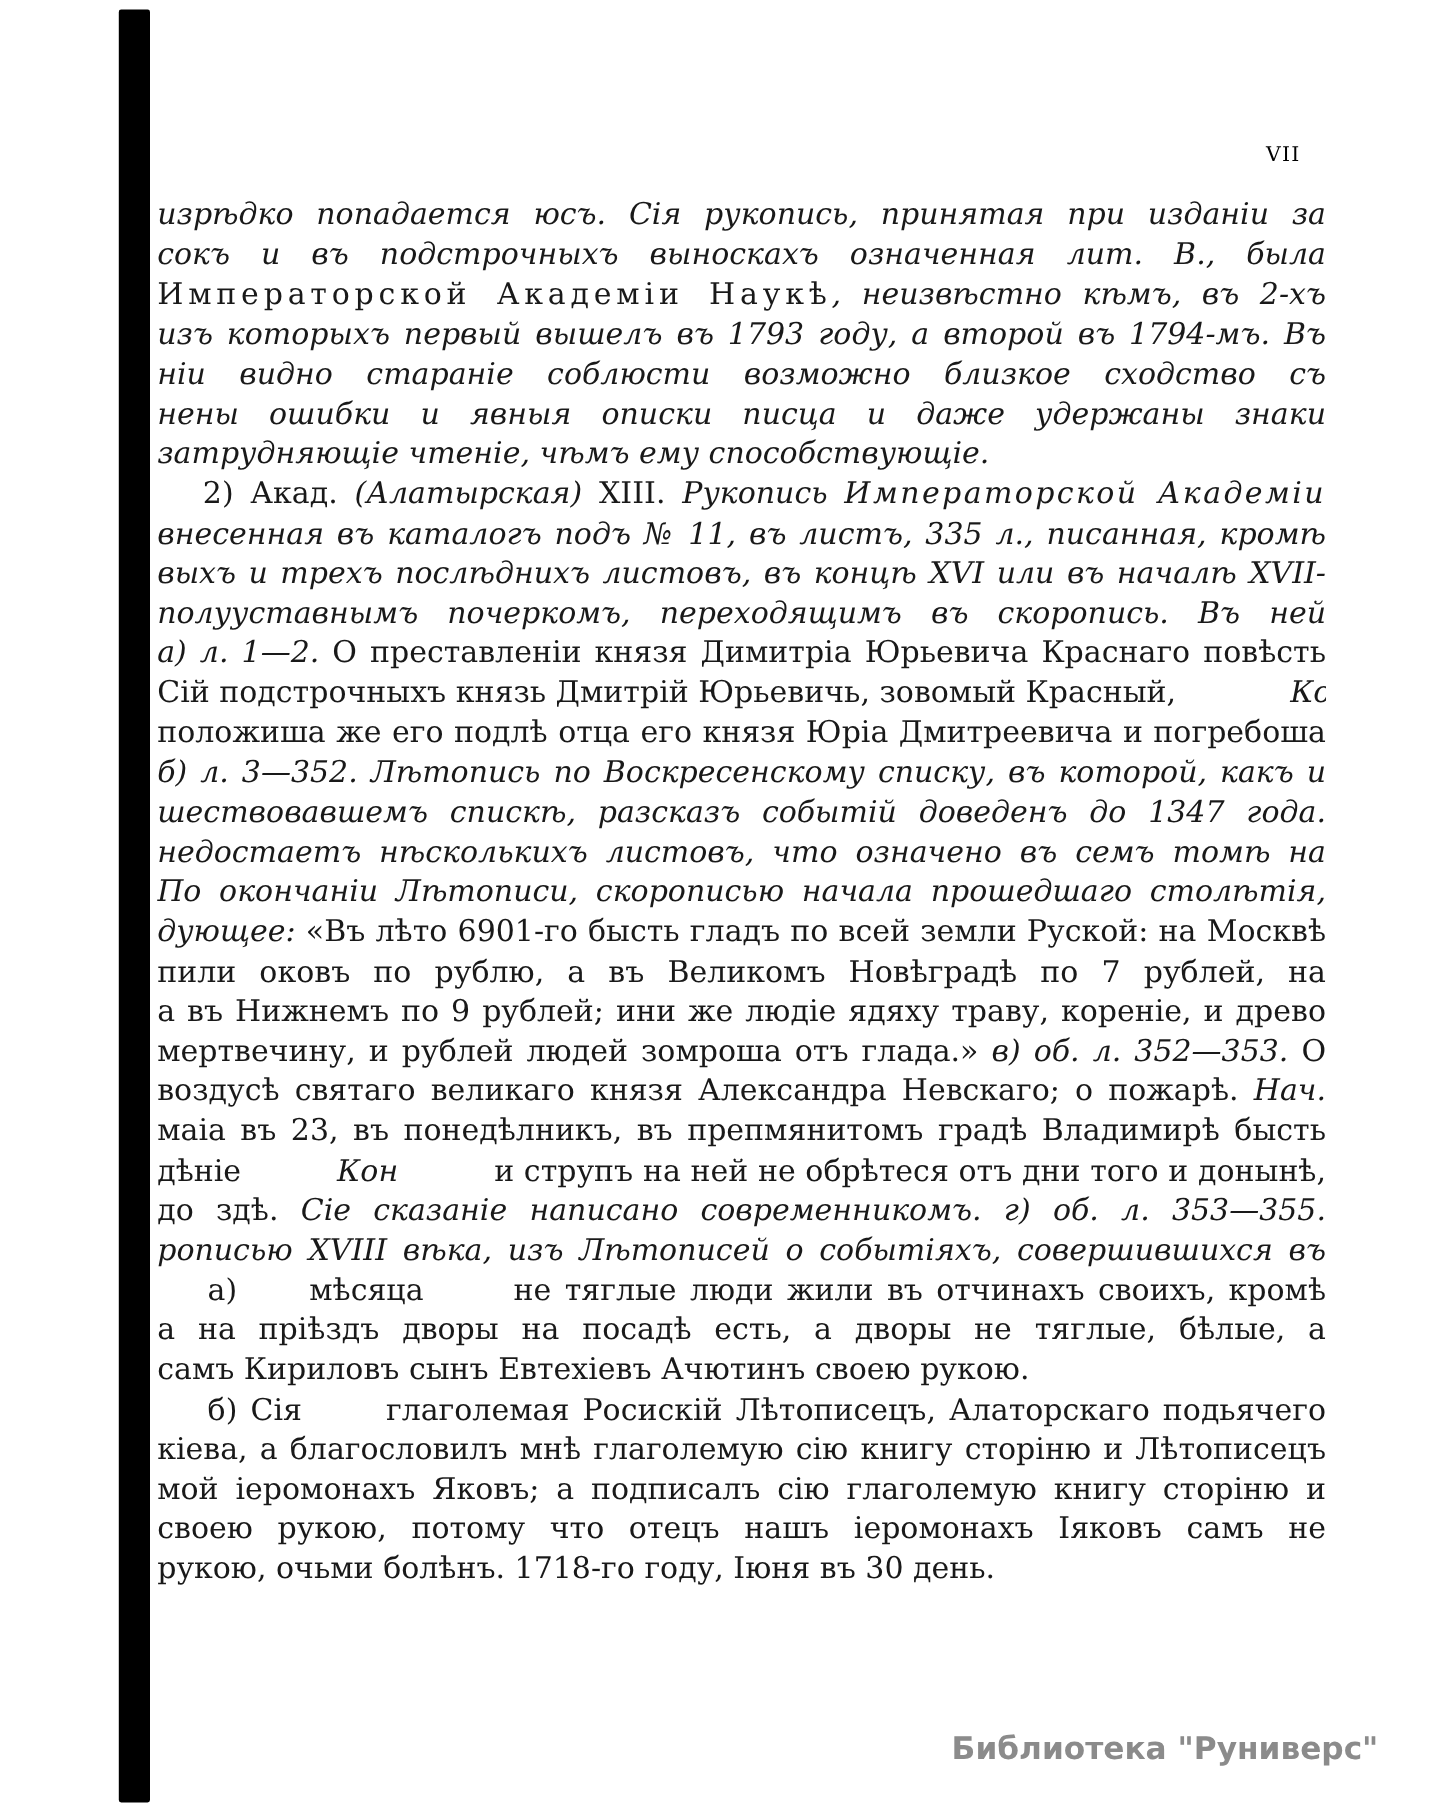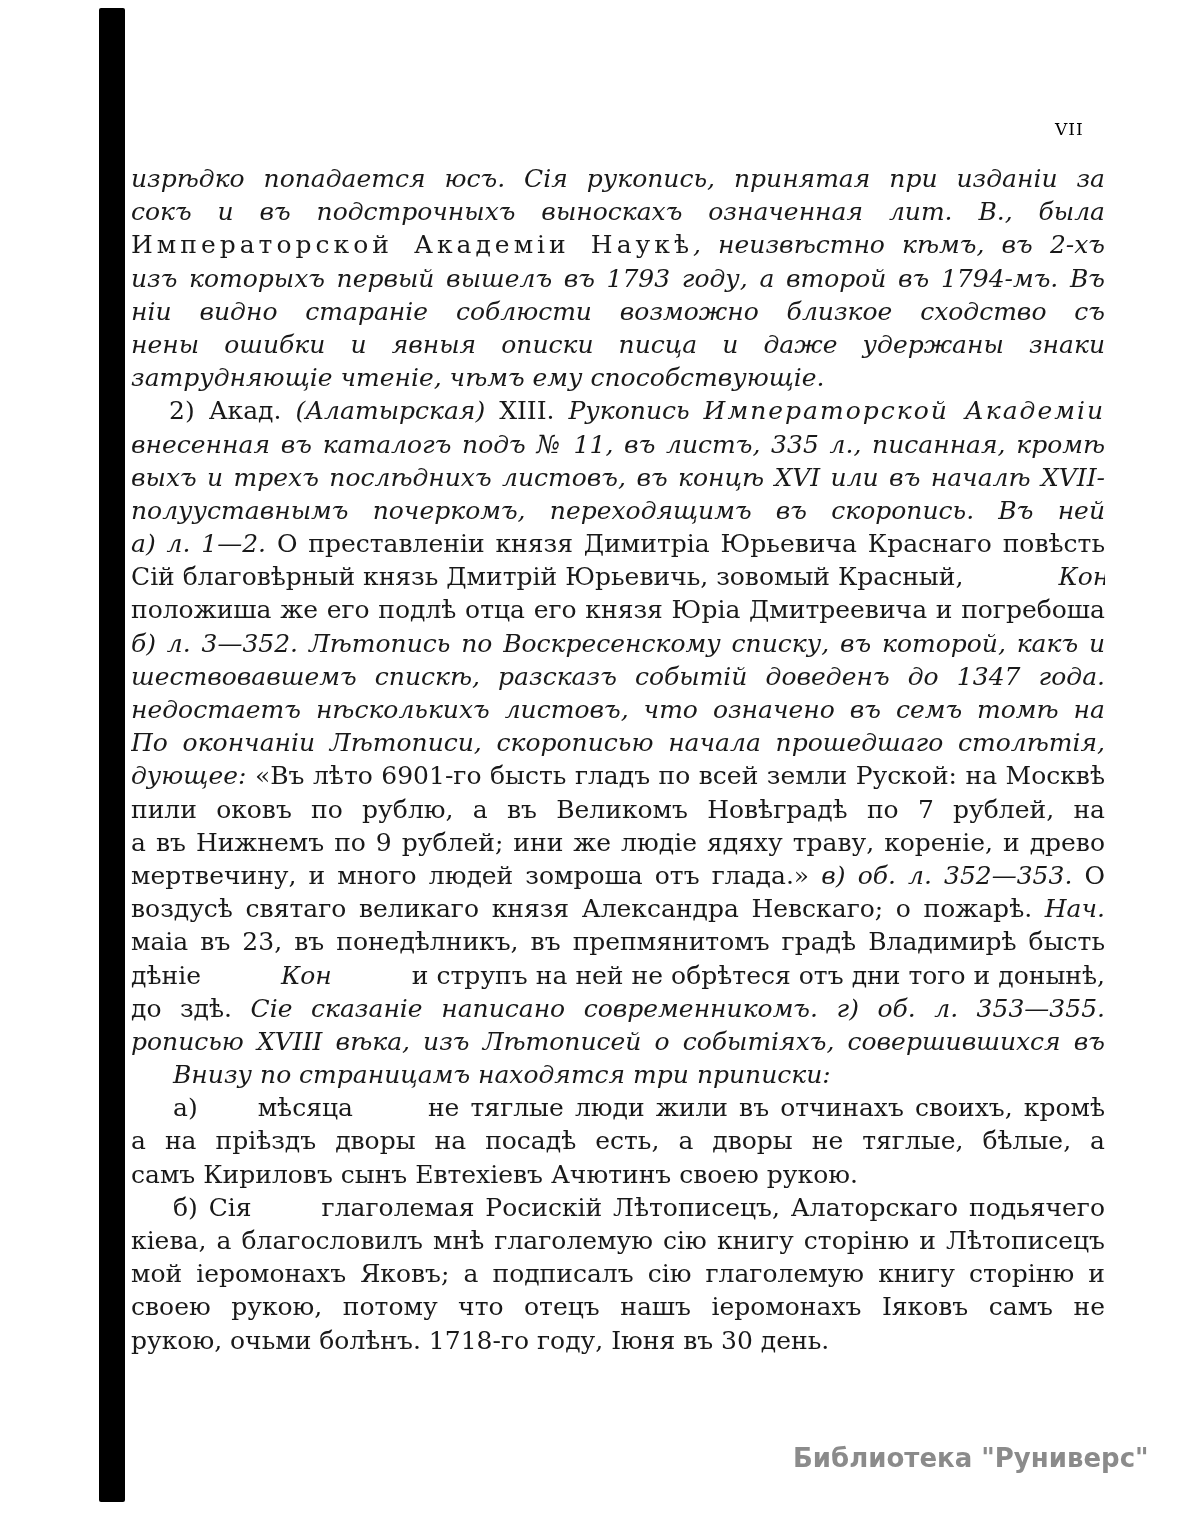--- a/index.html
+++ b/index.html
@@ -70,7 +70,7 @@
     <div class="line just"><span class="it">выхъ и трехъ послѣднихъ листовъ, въ концѣ XVI или въ началѣ XVII-го вѣка,</span></div>
     <div class="line just"><span class="it">полууставнымъ почеркомъ, переходящимъ въ скоропись. Въ ней заключается:</span></div>
     <div class="line just"><span class="it">а) л. 1—2. </span><span>О преставленіи князя Димитріа Юрьевича Краснаго повѣсть чюдна. </span></div>
-    <div class="line"><span>Сій благовѣрный князь Дмитрій Юрьевичь, зовомый Красный,</span><span class="gap" style="width: 95px;"></span><span class="it">Конецъ</span></div>
+    <div class="line"><span>Сій подстрочныхъ князь Дмитрій Юрьевичь, зовомый Красный,</span><span class="gap" style="width: 95px;"></span><span class="it">Конецъ</span></div>
     <div class="line just"><span>положиша же его подлѣ отца его князя Юріа Дмитреевича и погребоша его честно.</span></div>
     <div class="line just"><span class="it">б) л. 3—352. Лѣтопись по Воскресенскому списку, въ которой, какъ и въ пред-</span></div>
     <div class="line just"><span class="it">шествовавшемъ спискѣ, разсказъ событій доведенъ до 1347 года. Послѣ л. 14-го</span></div>

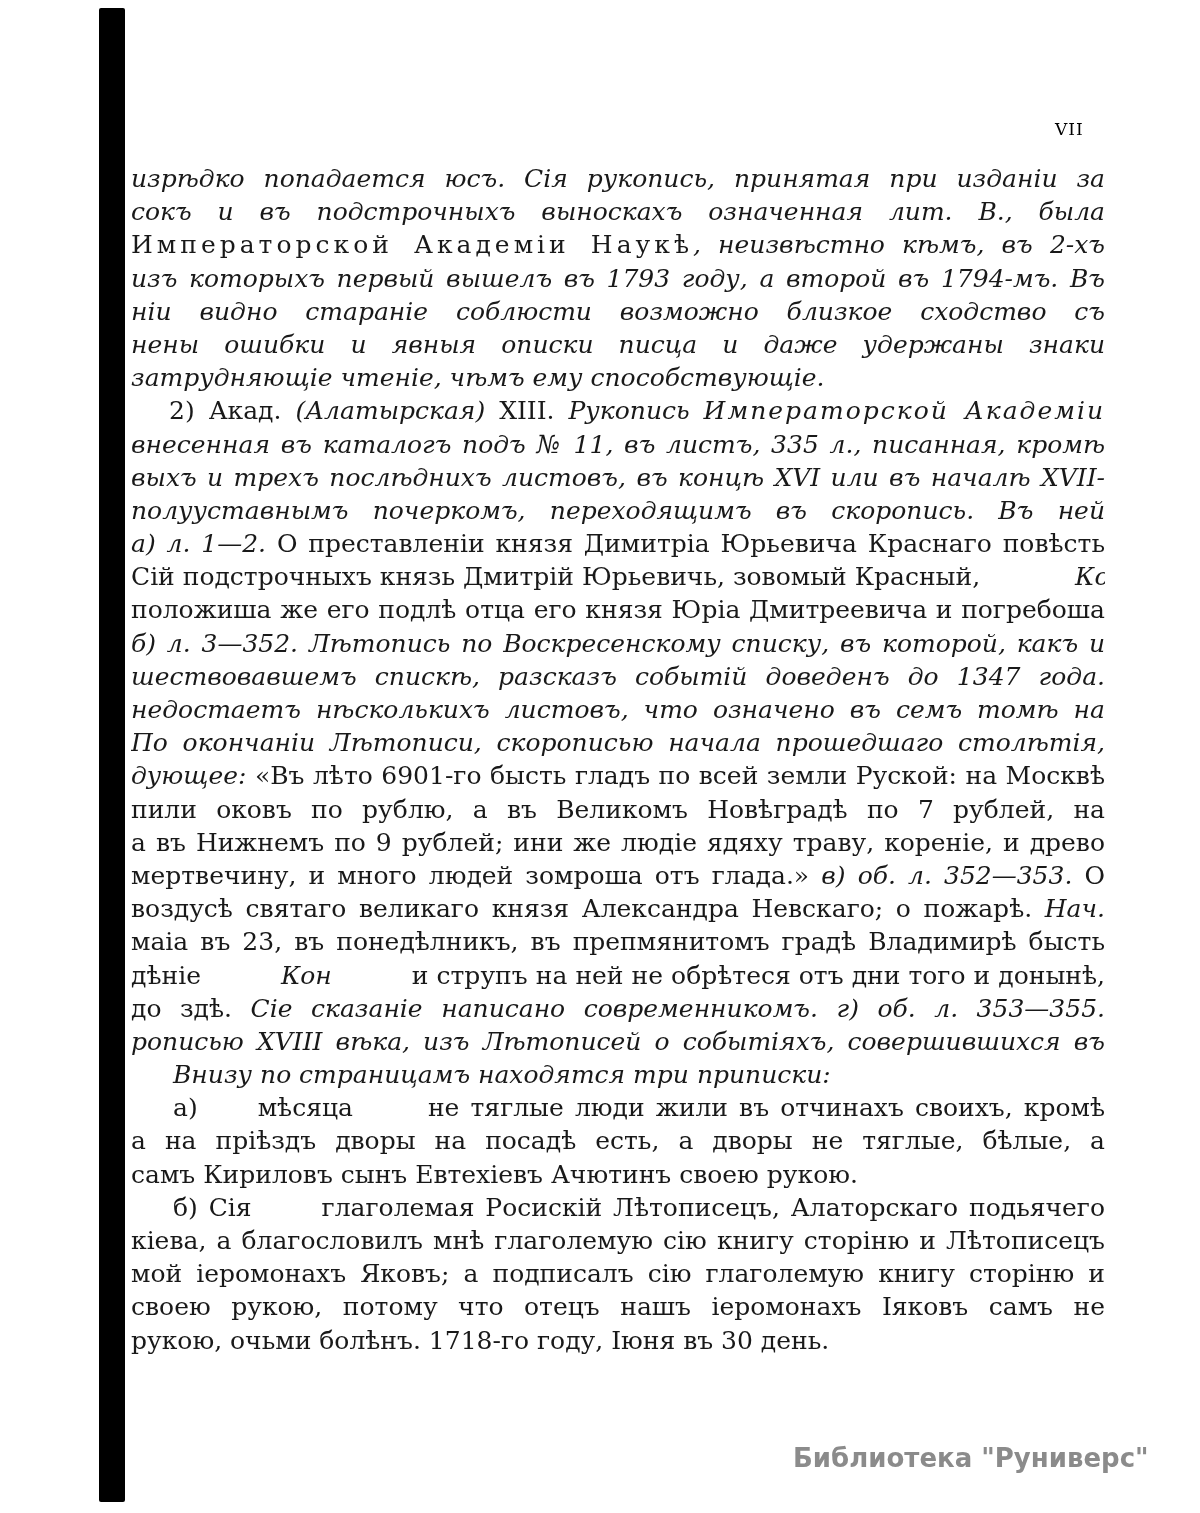--- a/index.html
+++ b/index.html
@@ -79,7 +79,7 @@
     <div class="line just"><span class="it">дующее: </span><span>«Въ лѣто 6901-го бысть гладъ по всей земли Руской: на Москвѣ рожь ку-</span></div>
     <div class="line just"><span>пили оковъ по рублю, а въ Великомъ Новѣградѣ по 7 рублей, на Костромѣ по 2 рубли,</span></div>
     <div class="line just"><span>а въ Нижнемъ по 9 рублей; ини же людіе ядяху траву, кореніе, и древо гнилое и</span></div>
-    <div class="line just"><span>мертвечину, и много людей зомроша отъ глада.» </span><span class="it">в) об. л. 352—353. </span><span>О явленіи на</span></div>
+    <div class="line just"><span>мертвечину, и рублей людей зомроша отъ глада.» </span><span class="it">в) об. л. 352—353. </span><span>О явленіи на</span></div>
     <div class="line just"><span>воздусѣ святаго великаго князя Александра Невскаго; о пожарѣ. </span><span class="it">Нач. </span></div>
     <div class="line just"><span>маіа въ 23, въ понедѣлникъ, въ препмянитомъ градѣ Владимирѣ бысть ужасно ви-</span></div>
     <div class="line just"><span>дѣніе</span><span class="gap" style="width: 80px;"></span><span class="it">Кон</span><span class="gap" style="width: 80px;"></span><span>и струпъ на ней не обрѣтеся отъ дни того и донынѣ, и о сихъ</span></div>

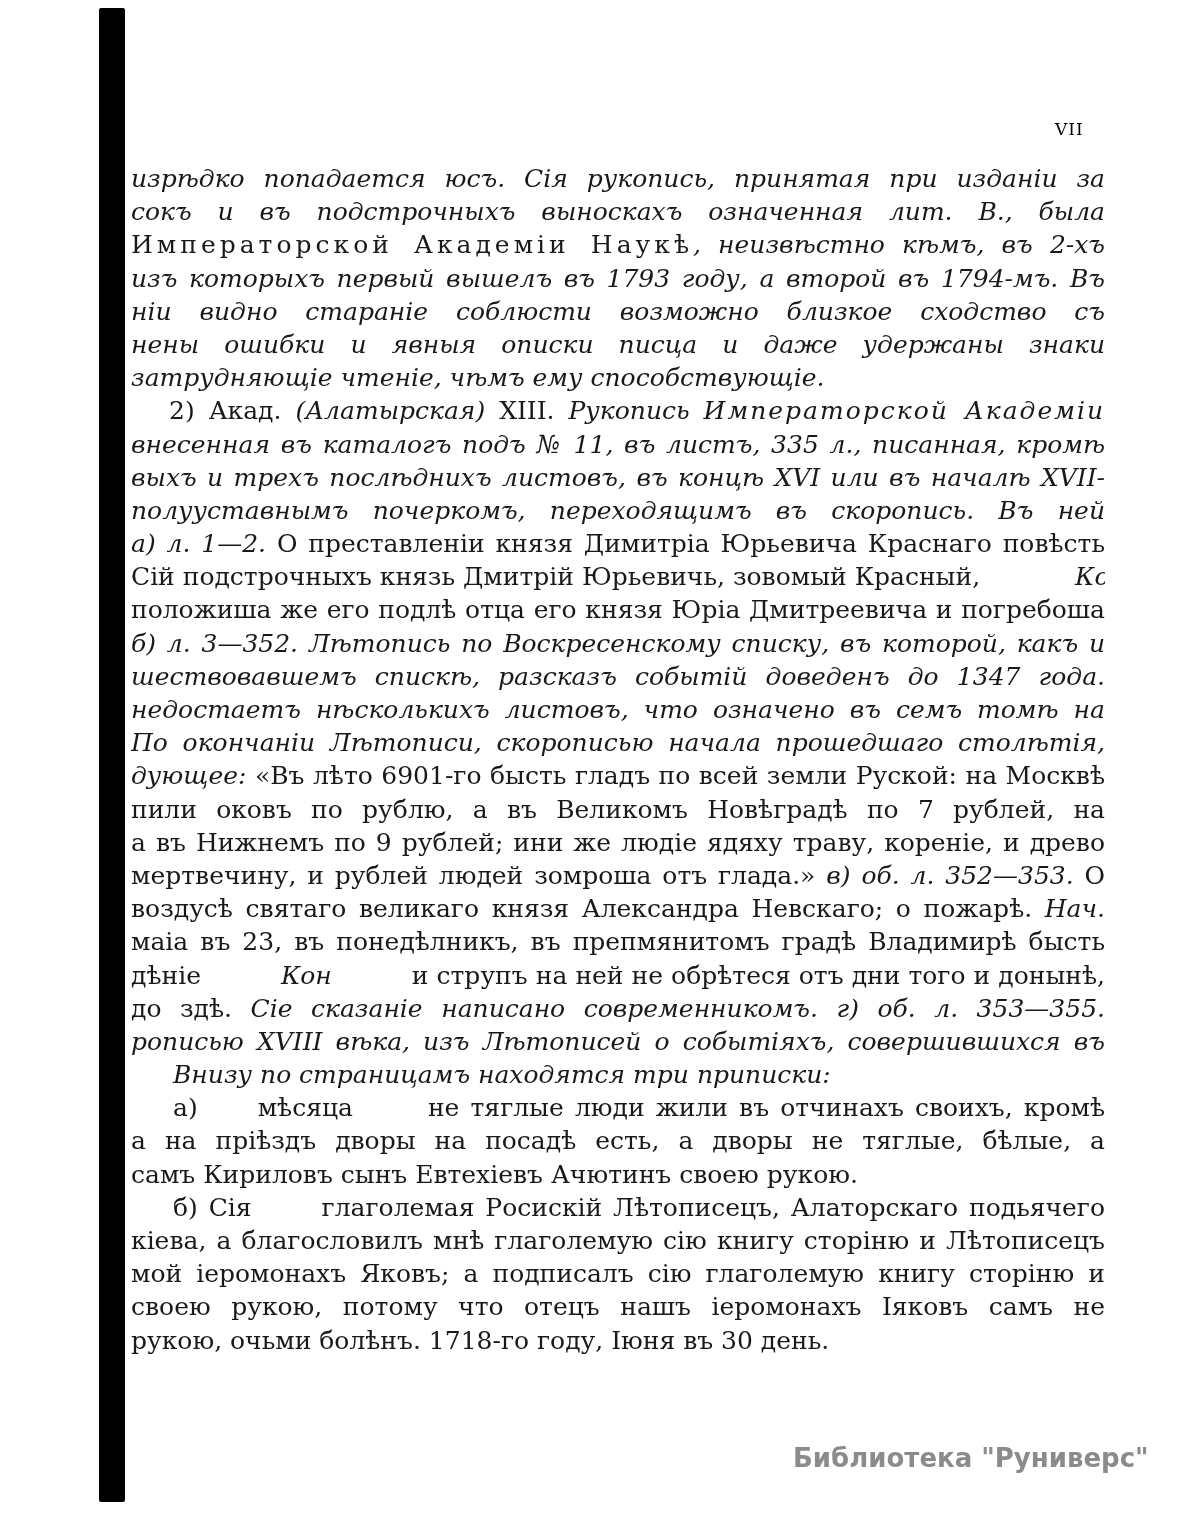--- a/index.html
+++ b/index.html
@@ -85,7 +85,6 @@
     <div class="line just"><span>дѣніе</span><span class="gap" style="width: 80px;"></span><span class="it">Кон</span><span class="gap" style="width: 80px;"></span><span>и струпъ на ней не обрѣтеся отъ дни того и донынѣ, и о сихъ</span></div>
     <div class="line just"><span>до здѣ. </span><span class="it">Сіе сказаніе написано современникомъ. г) об. л. 353—355. Выписки, ско-</span></div>
     <div class="line just"><span class="it">рописью XVIII вѣка, изъ Лѣтописей о событіяхъ, совершившихся въ Нижнемъ</span></div>
-    <div class="line" style="padding-left: 42px;"><span class="it">Внизу по страницамъ находятся три приписки:</span></div>
     <div class="line just" style="padding-left: 42px;"><span>а)</span><span class="gap" style="width: 60px;"></span><span>мѣсяца</span><span class="gap" style="width: 75px;"></span><span>не тяглые люди жили въ отчинахъ своихъ, кромѣ посаду:</span></div>
     <div class="line just"><span>а на пріѣздъ дворы на посадѣ есть, а дворы не тяглые, бѣлые, а подписалъ Григорей</span></div>
     <div class="line"><span>самъ Кириловъ сынъ Евтехіевъ Ачютинъ своею рукою.</span></div>

